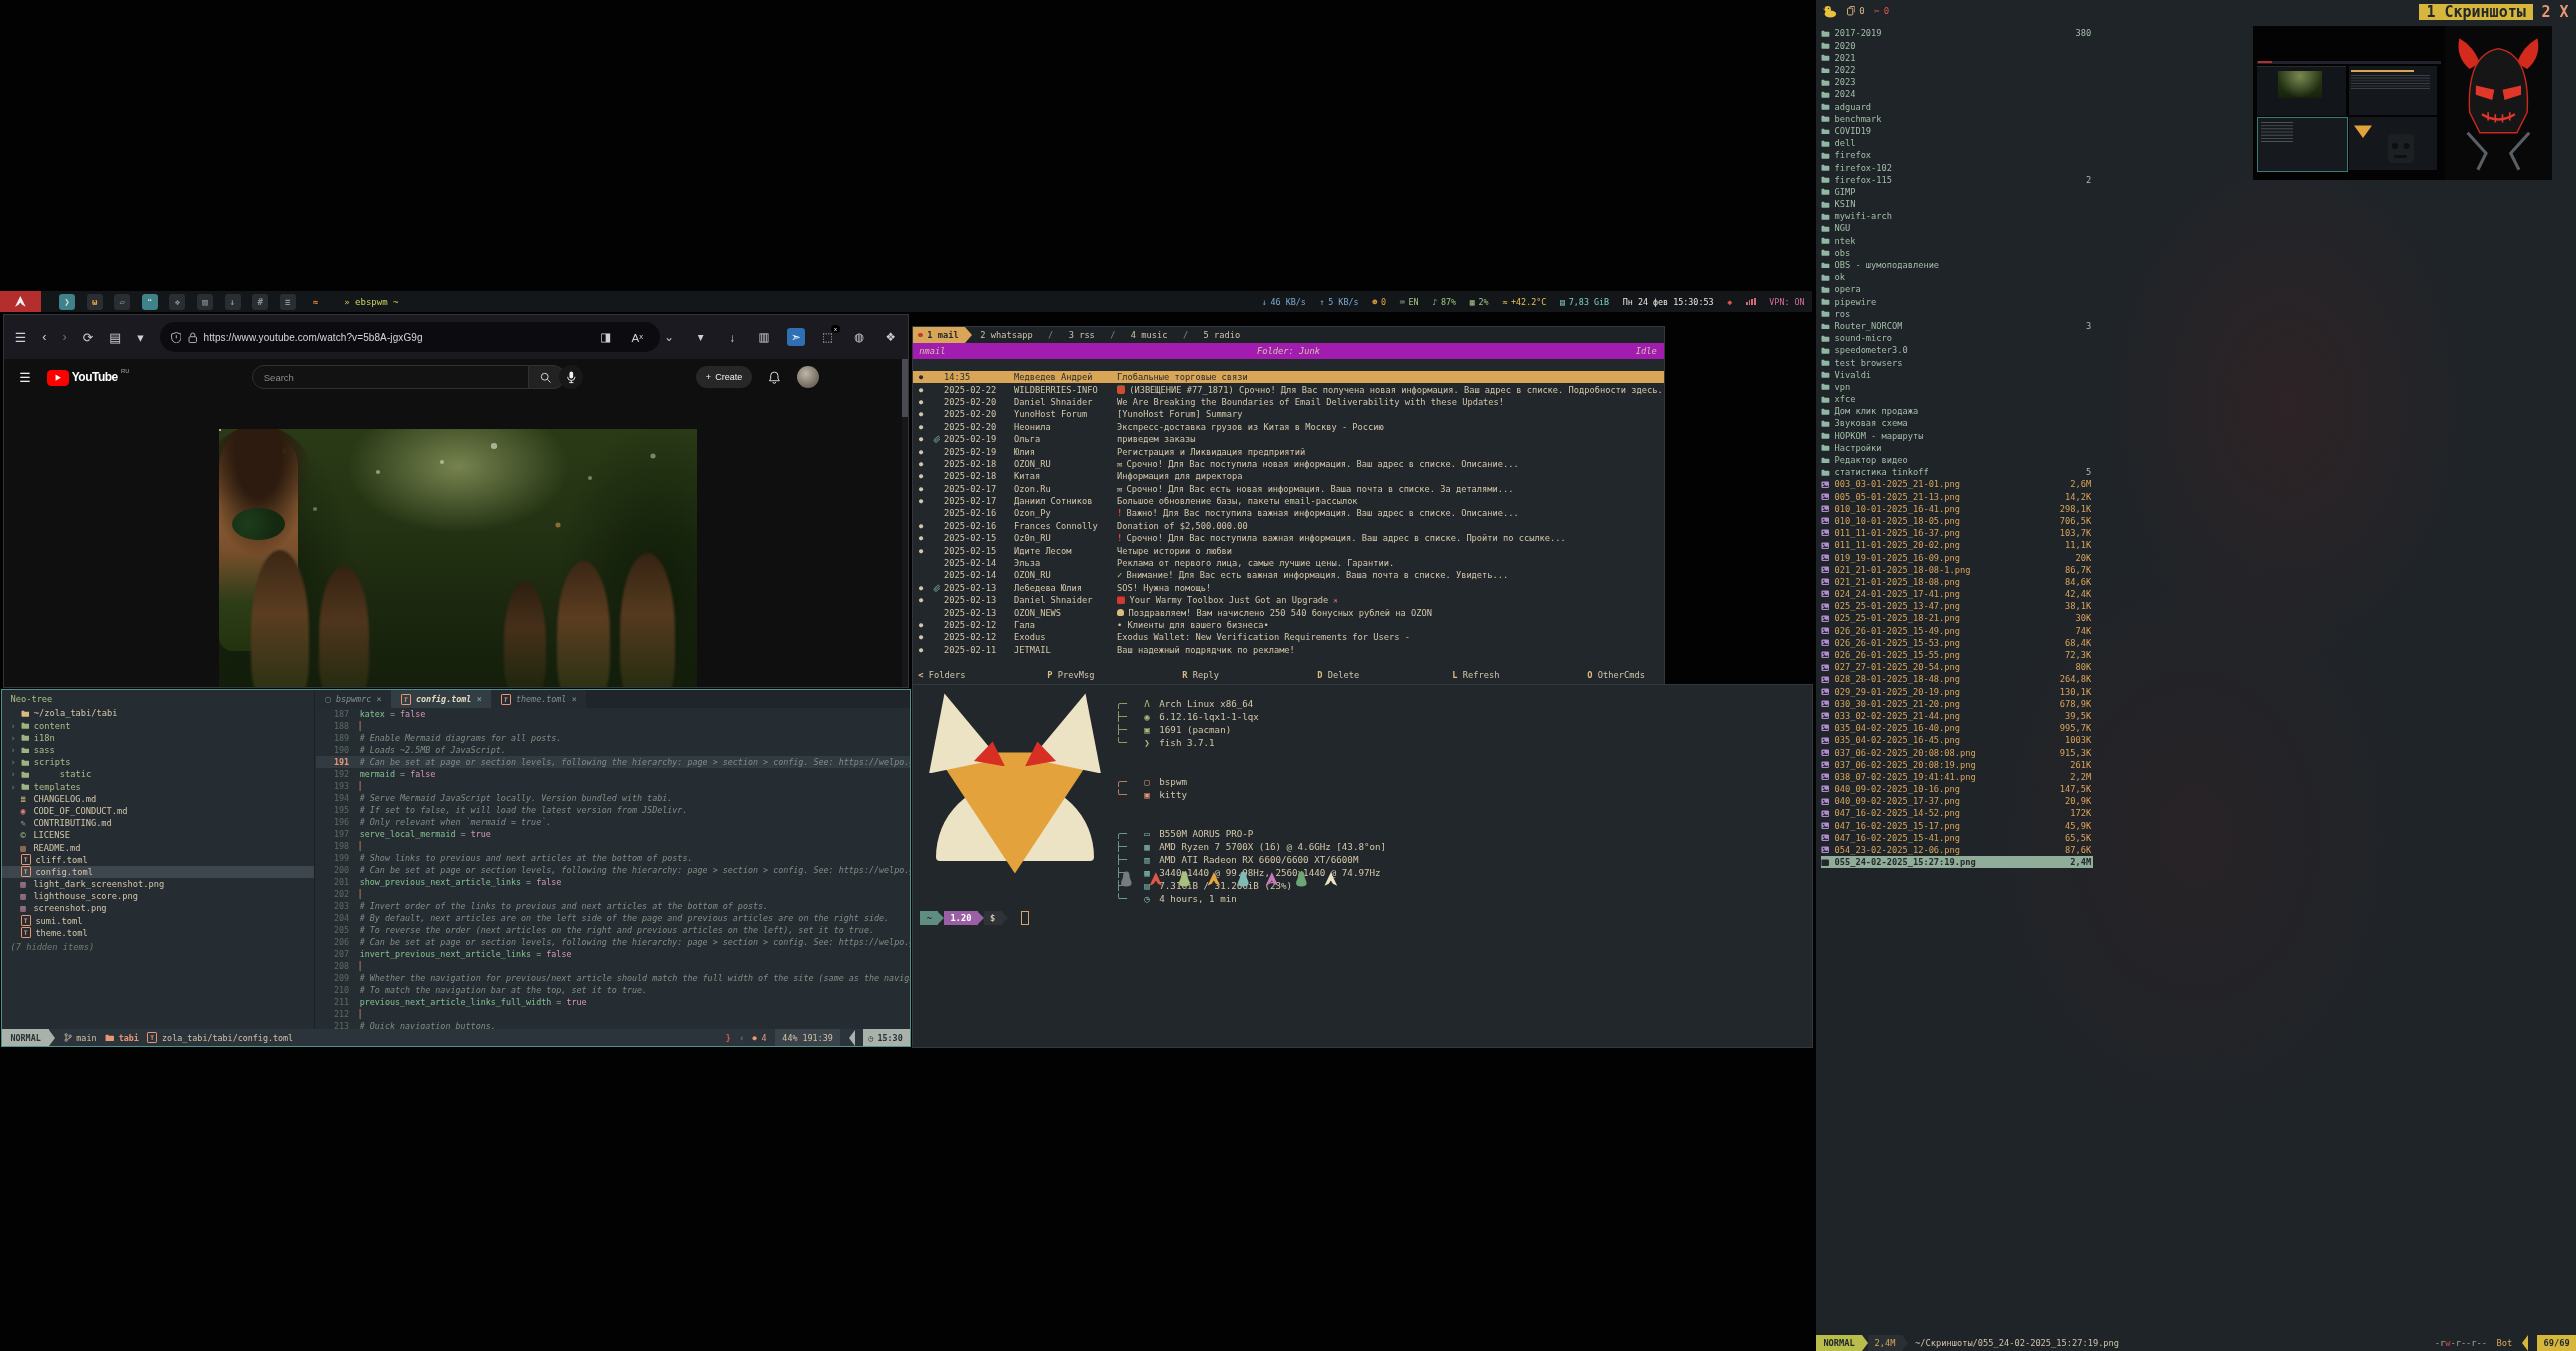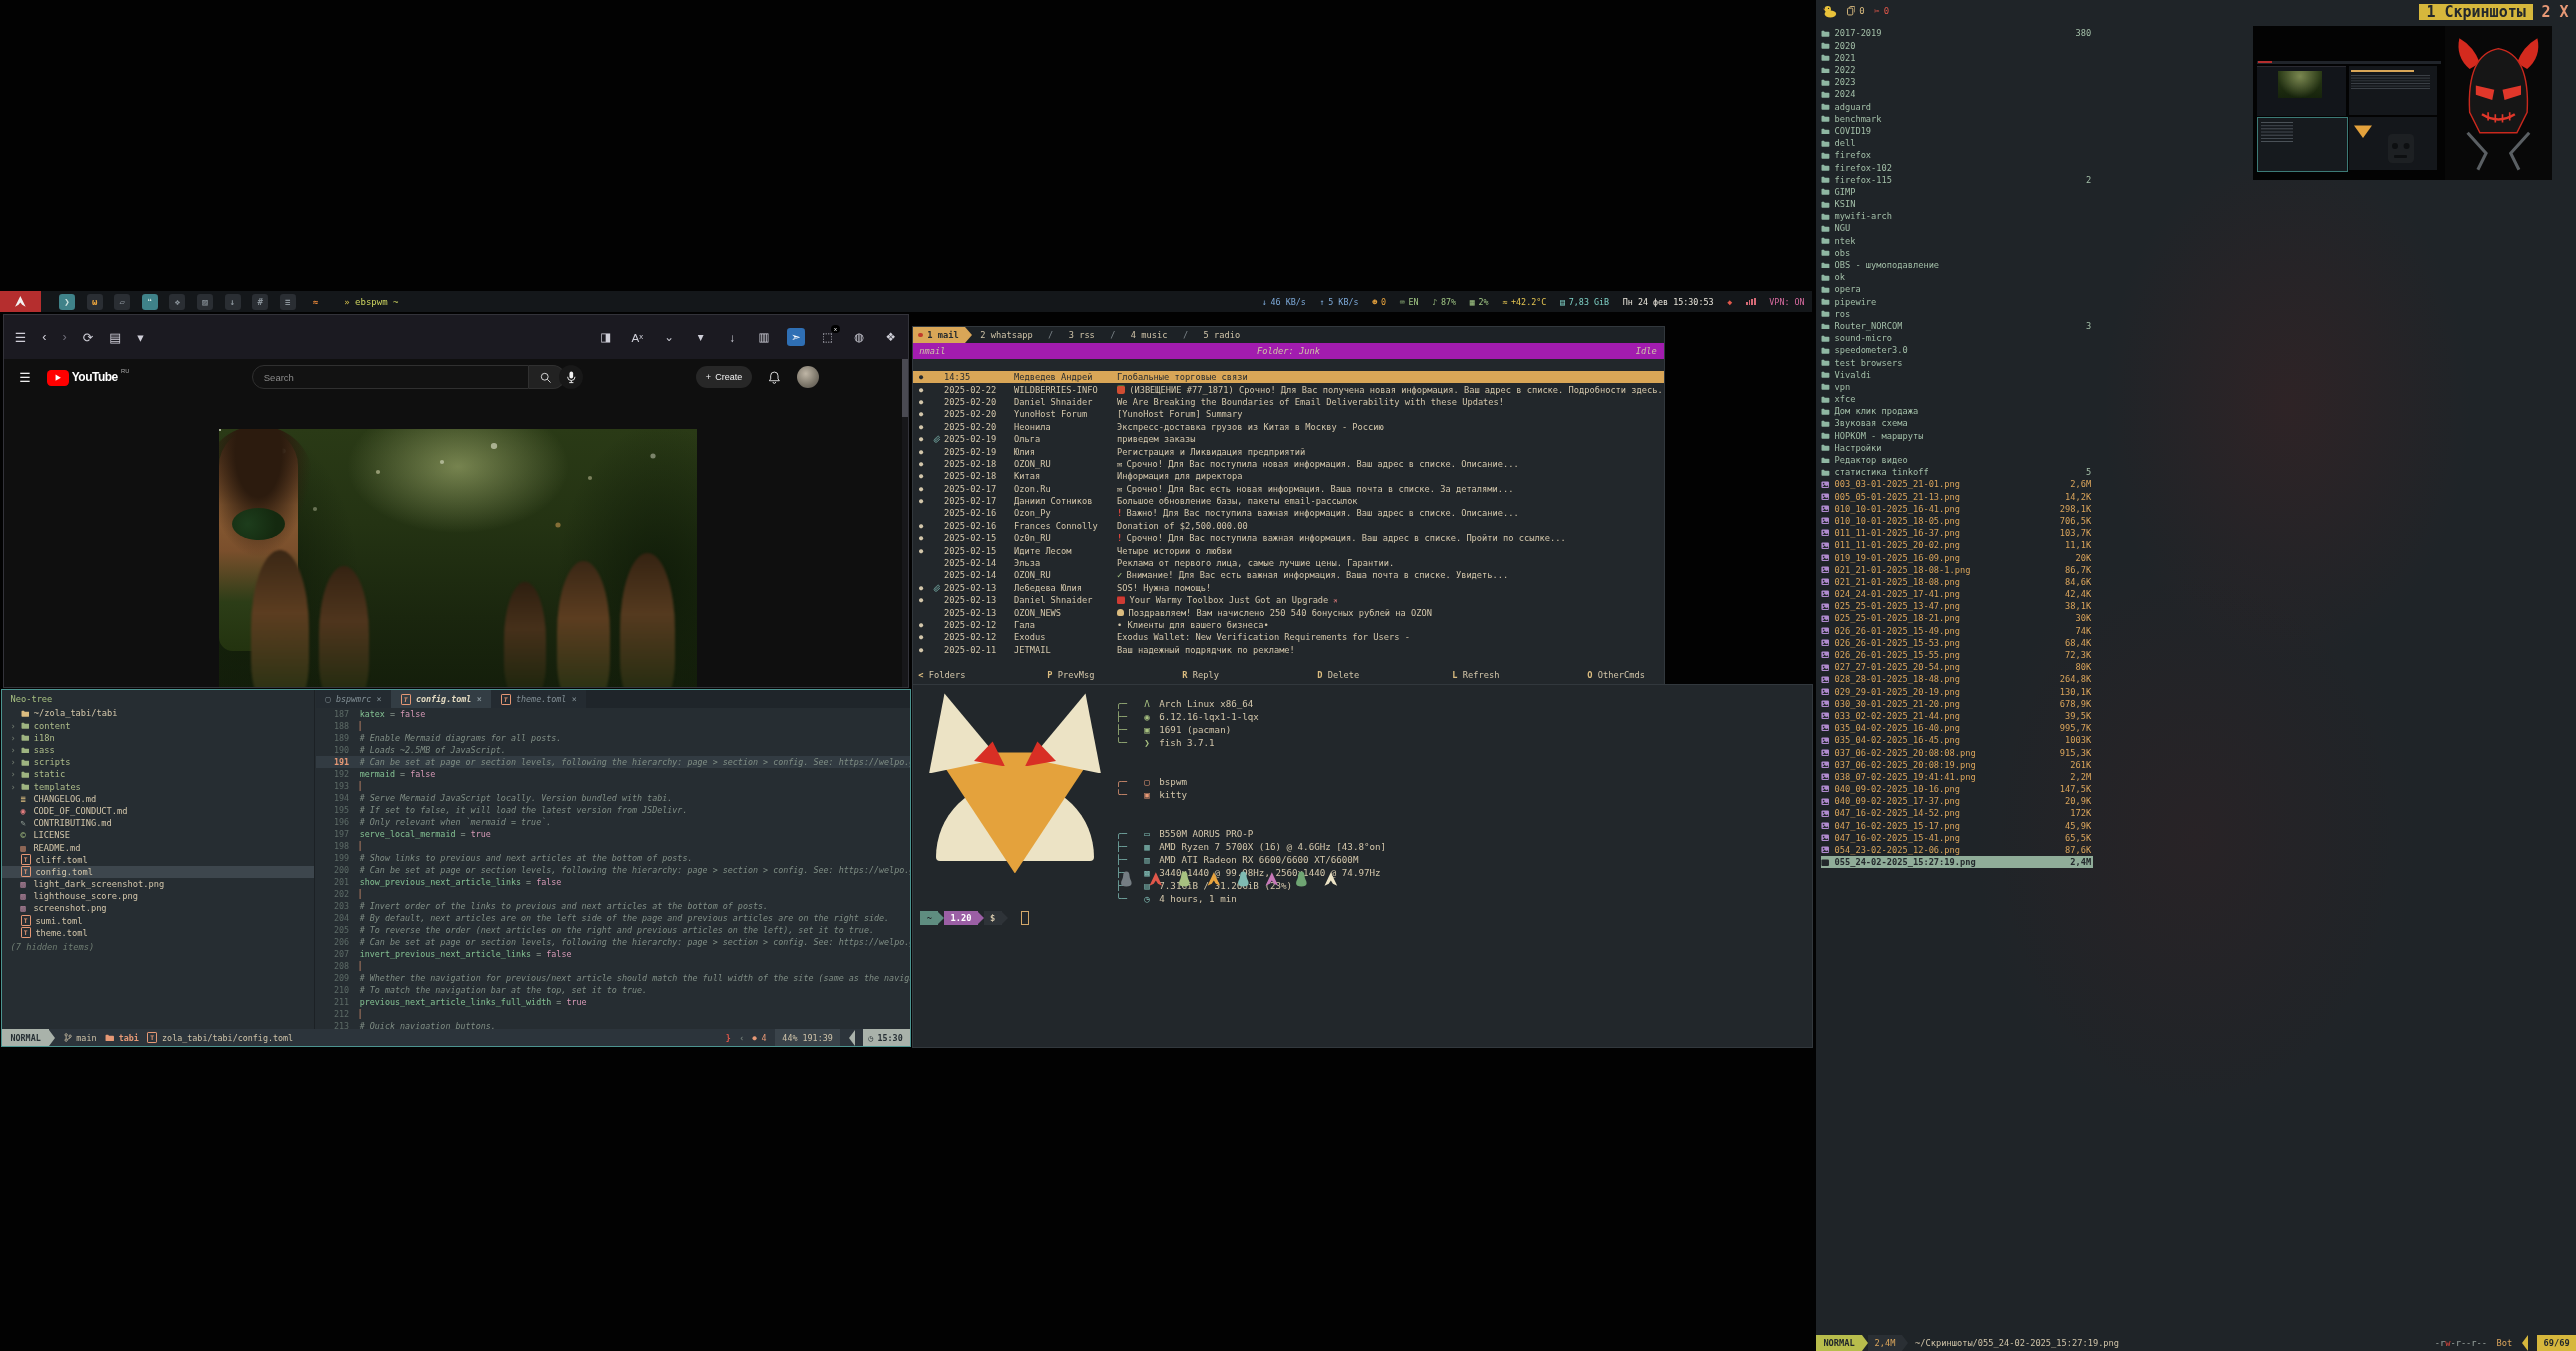--- a/index.html
+++ b/index.html
@@ -293,6 +293,21 @@
         <span>▤</span>
         <span>▾</span>
       </div>
+    <div id="url-pill">
+      <span>
+        <svg width="10.6" height="11.6" viewBox="0 0 20 22">
+            <path d="M10 1 L19 4 V10 C19 16 15 20 10 21 C5 20 1 16 1 10 V4 Z" fill="none" stroke="#b9b9c3" stroke-width="1.8"></path>
+            <path d="M10 6v6" stroke="#b9b9c3" stroke-width="1.8"></path>
+          </svg>
+      </span>
+      <span>
+        <svg width="9.5" height="11.6" viewBox="0 0 18 22">
+            <rect x="2" y="9" width="14" height="11" rx="2" fill="none" stroke="#b9b9c3" stroke-width="1.8"></rect>
+            <path d="M5 9 V6 a4 4 0 0 1 8 0 V9" fill="none" stroke="#b9b9c3" stroke-width="1.8"></path>
+          </svg>
+      </span>
+      <span id="url-text">https://www.youtube.com/watch?v=5b8A-jgxG9g</span>
+    </div>
     <div id="bz-right">
         <span class="bz-ic">◨</span>
         <span class="bz-ic">Aˣ</span>

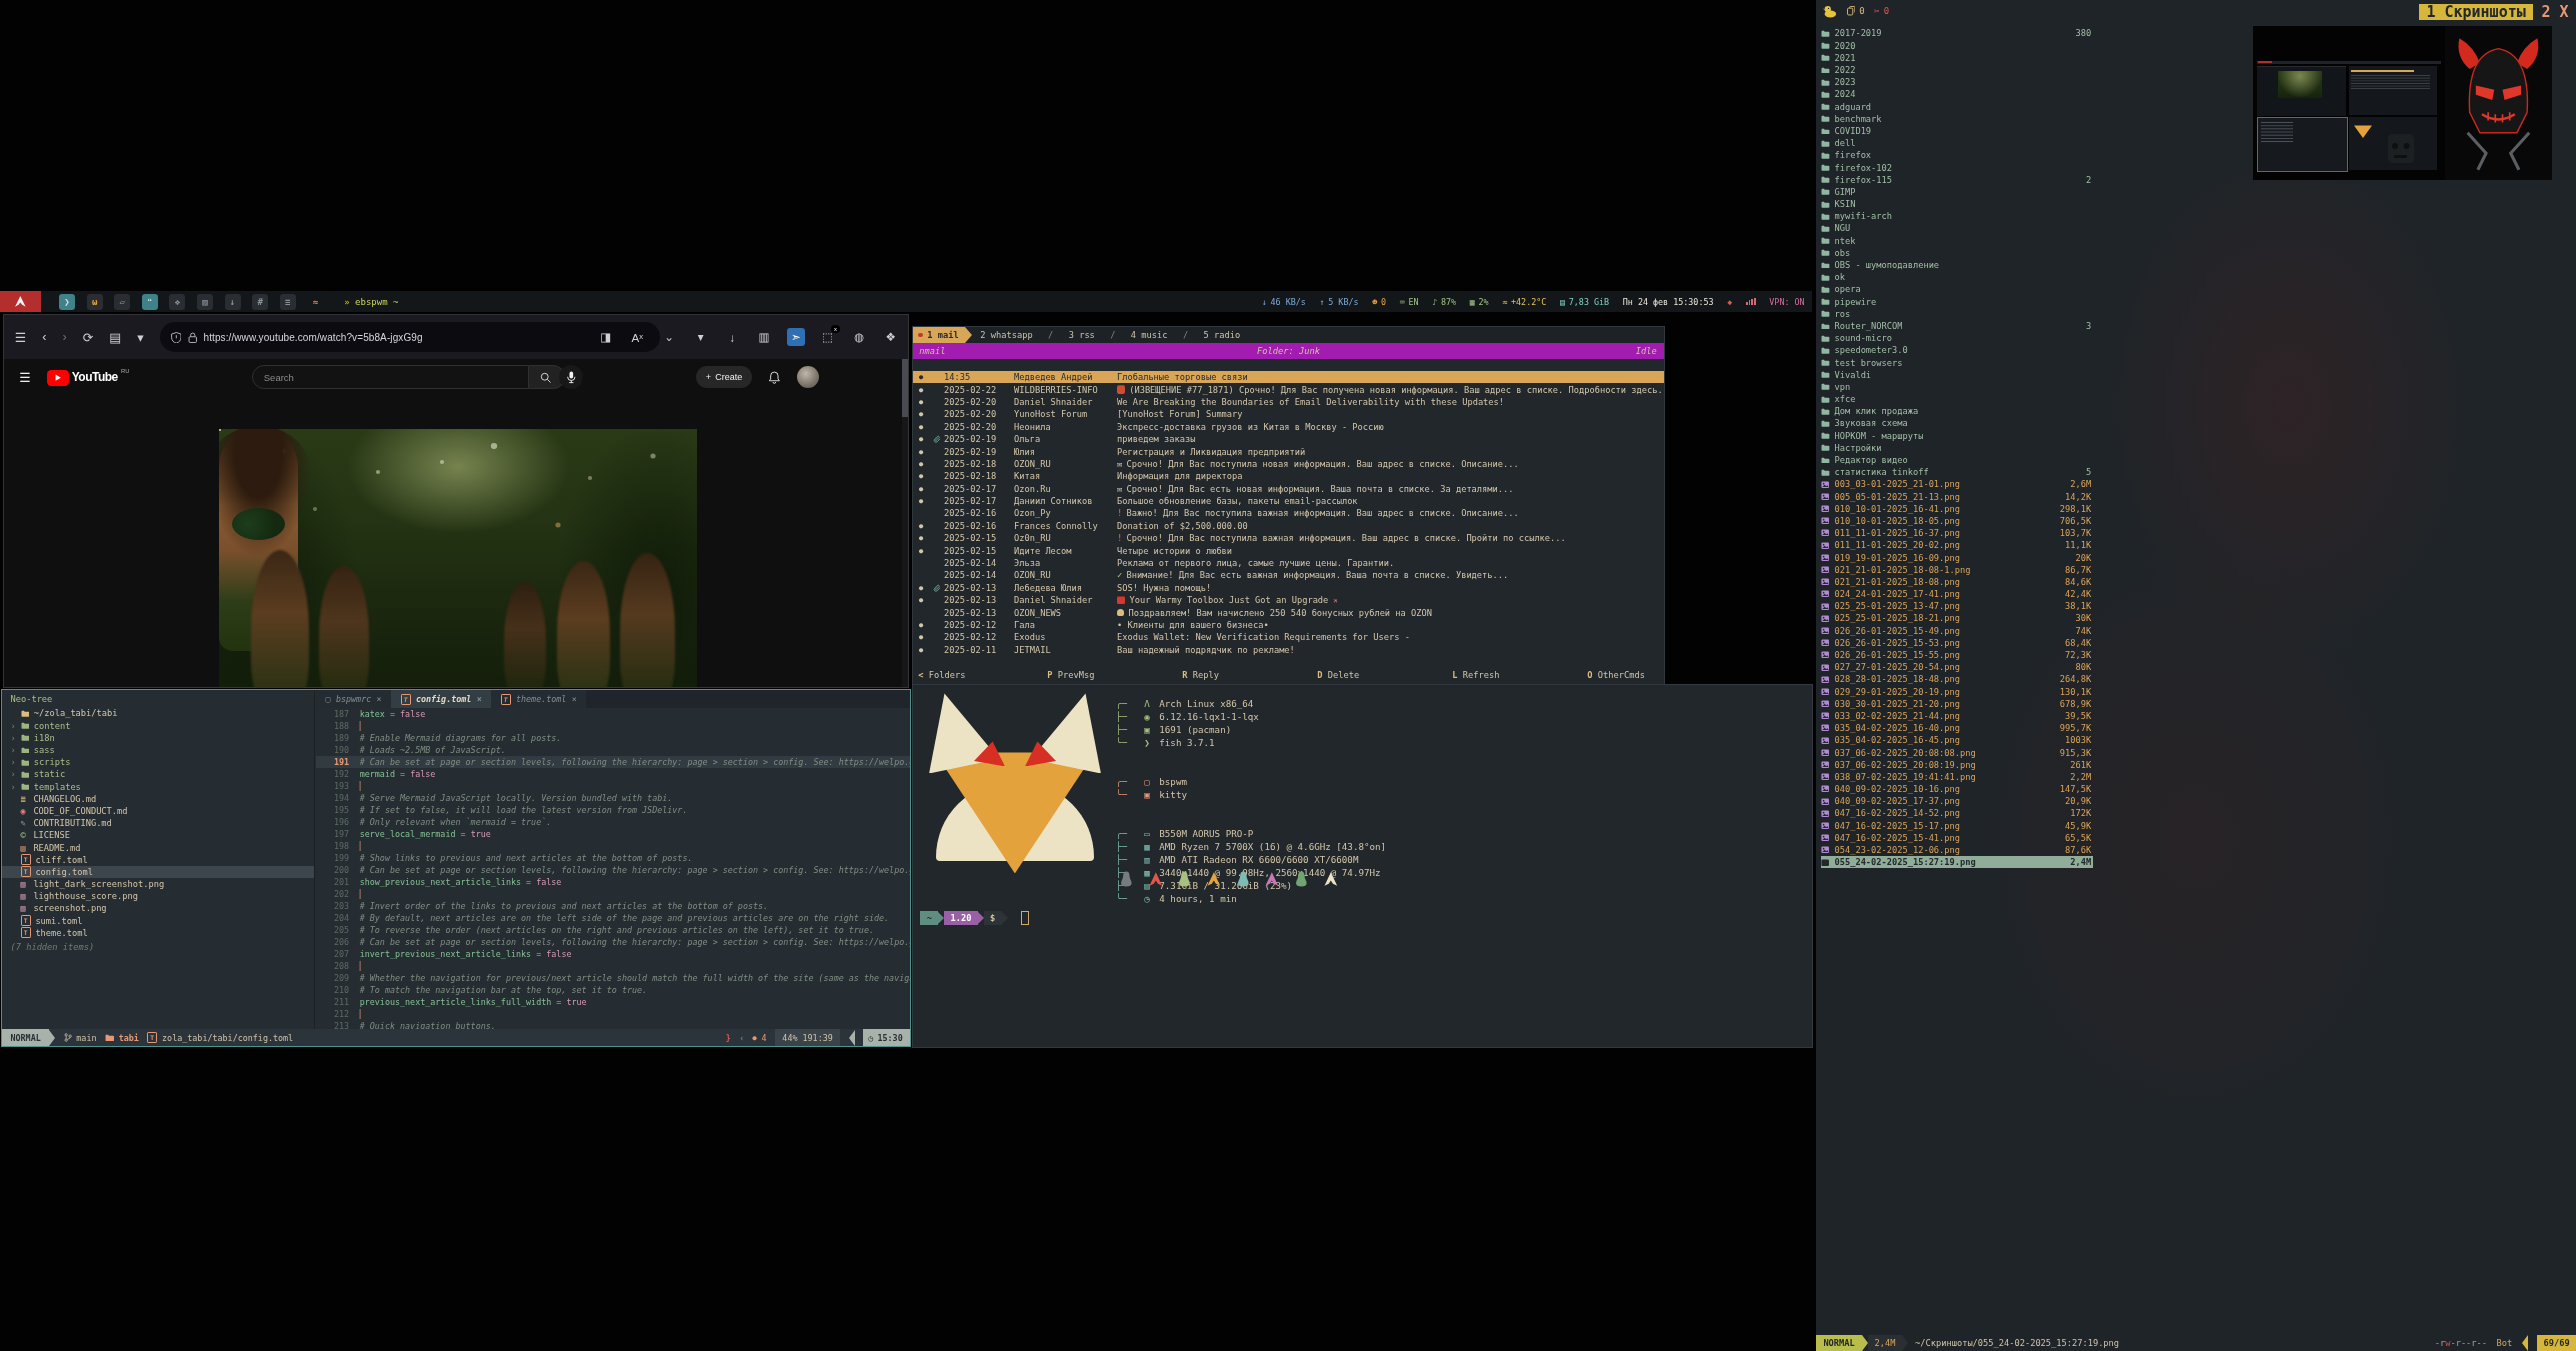--- a/index.html
+++ b/index.html
@@ -859,7 +859,7 @@
               <path d="M1 3a1.5 1.5 0 0 1 1.5-1.5H6l1.5 2h8A1.5 1.5 0 0 1 17 5v7a1.5 1.5 0 0 1-1.5 1.5h-13A1.5 1.5 0 0 1 1 12Z" fill="#9db380"></path>
             </svg>
           </span>
-          <span style="color: rgb(174, 189, 138);">static</span>
+          <span style="color: rgb(174, 189, 138); margin-left: 26px;">static</span>
         </div>
         <div class="t-row">
           <span class="t-chev">›</span>

